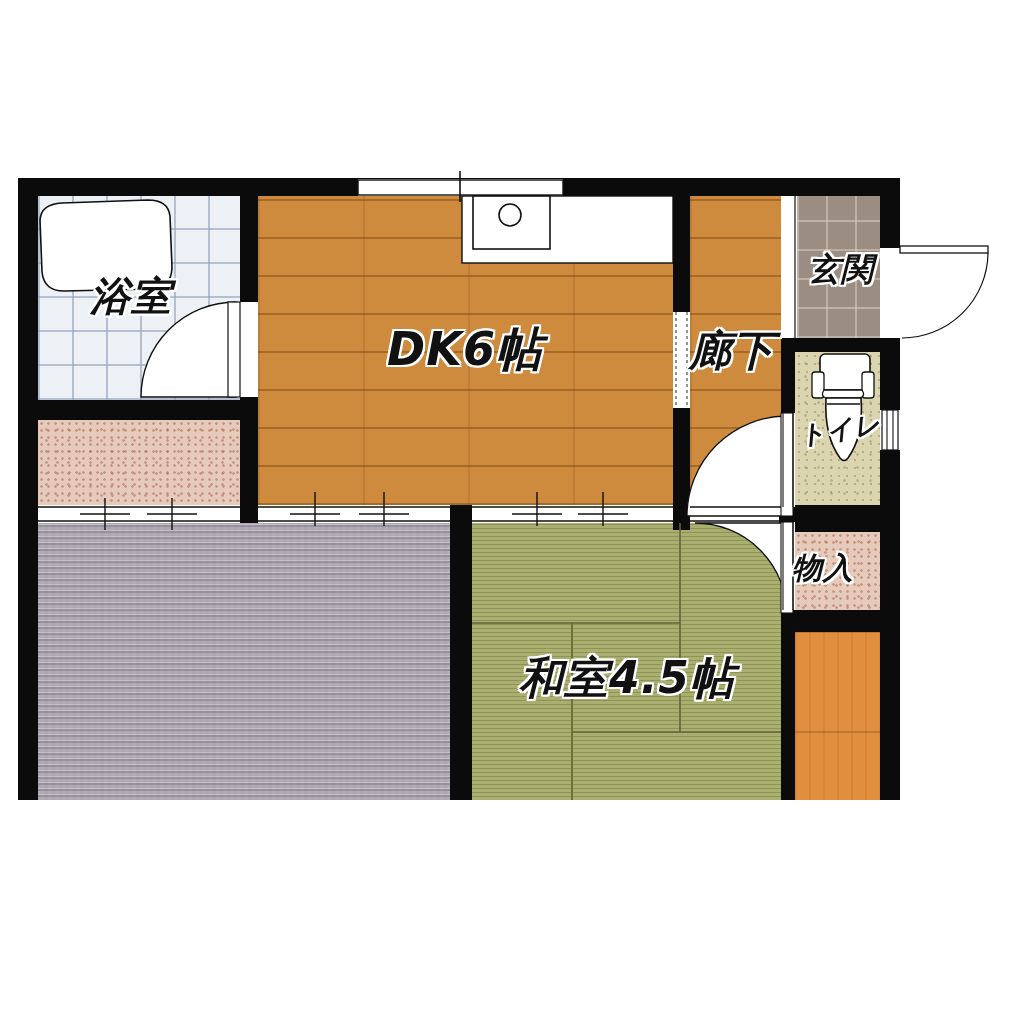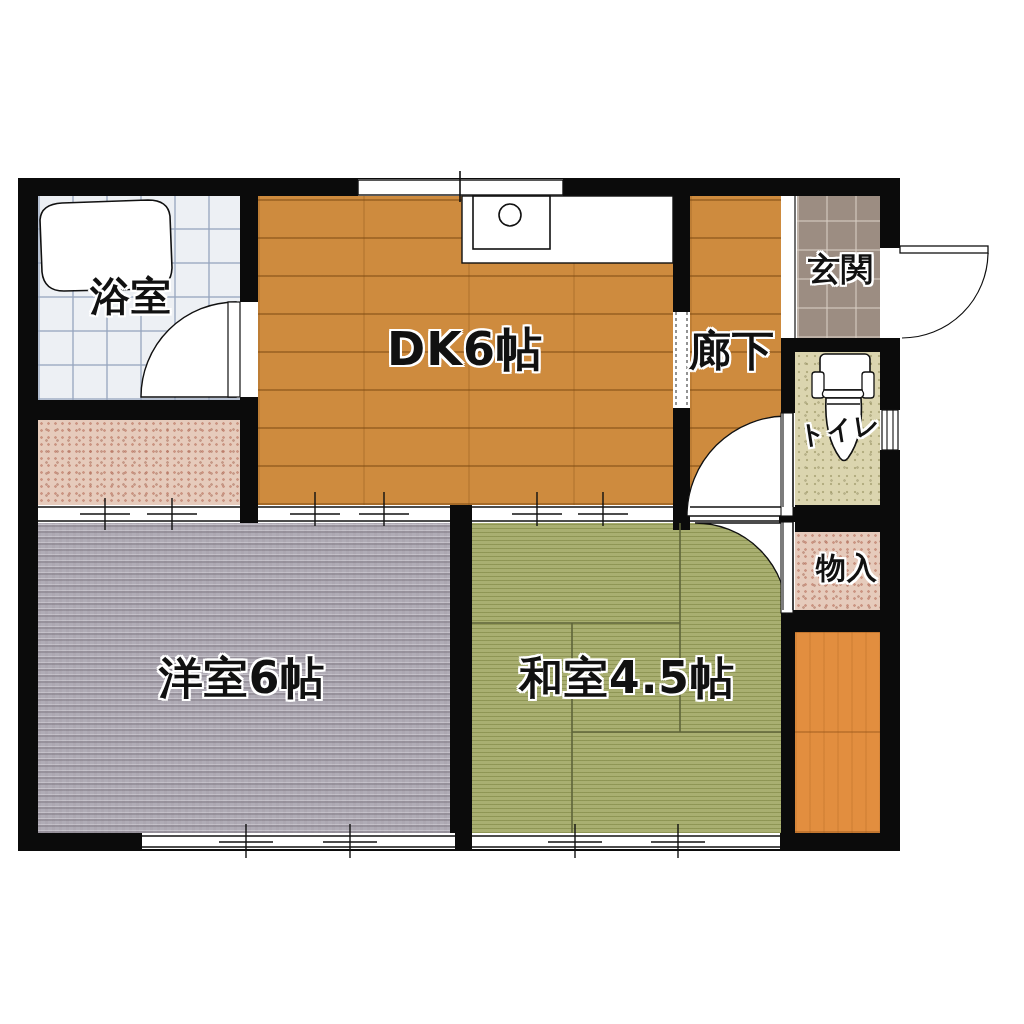--- a/index.html
+++ b/index.html
@@ -3,8 +3,8 @@
 <meta charset="utf-8">
 <style>
   html,body{margin:0;padding:0;background:#fff;}
-  #stage{position:relative;width:1024px;height:1024px;background:#fff;overflow:hidden;
-         font-family:"DejaVu Sans","Liberation Sans",sans-serif;}
+  #stage{position:relative;width:1024px;height:800px;background:#fff;overflow:hidden;
+         font-family:"DejaVu Sans","Liberation Sans",sans-serif;font-style:italic;}
   .abs{position:absolute;}
   
   .wall{position:absolute;background:#0b0b0b;}

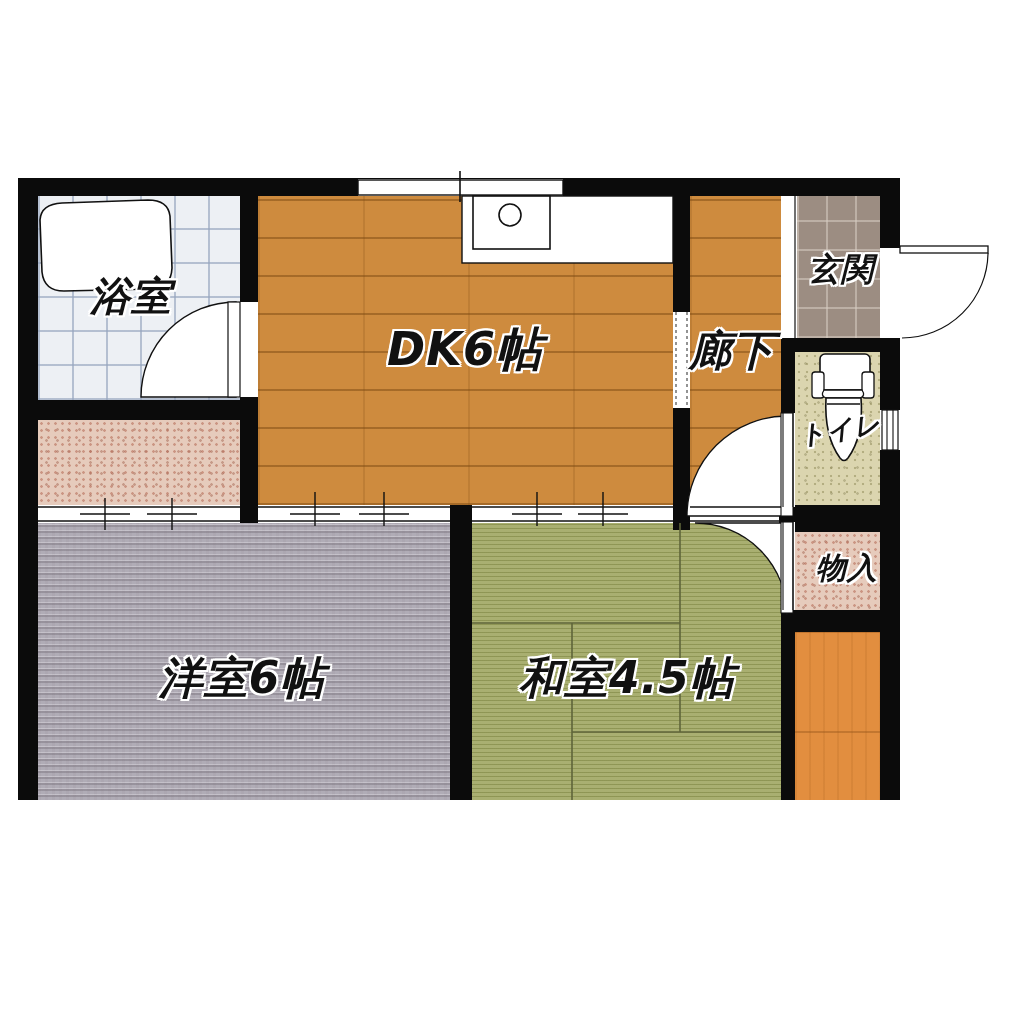--- a/index.html
+++ b/index.html
@@ -231,7 +231,7 @@
   <div class="lbl lbl-42" style="left:732px;top:351px;text-align:right;">廊下</div>
   <div class="lbl lbl-32" style="left:841px;top:270px;">玄関</div>
   <div class="lbl lbl-26" style="left:840px;top:430px;">トイレ</div>
-  <div class="lbl lbl-30" style="left:847px;top:568px;">物入</div>
+  <div class="lbl lbl-30" style="left:823px;top:568px;">物入</div>
   <div class="lbl lbl-44" style="left:242px;top:678px;">洋室6帖</div>
   <div class="lbl lbl-44" style="left:627px;top:678px;">和室4.5帖</div>
 

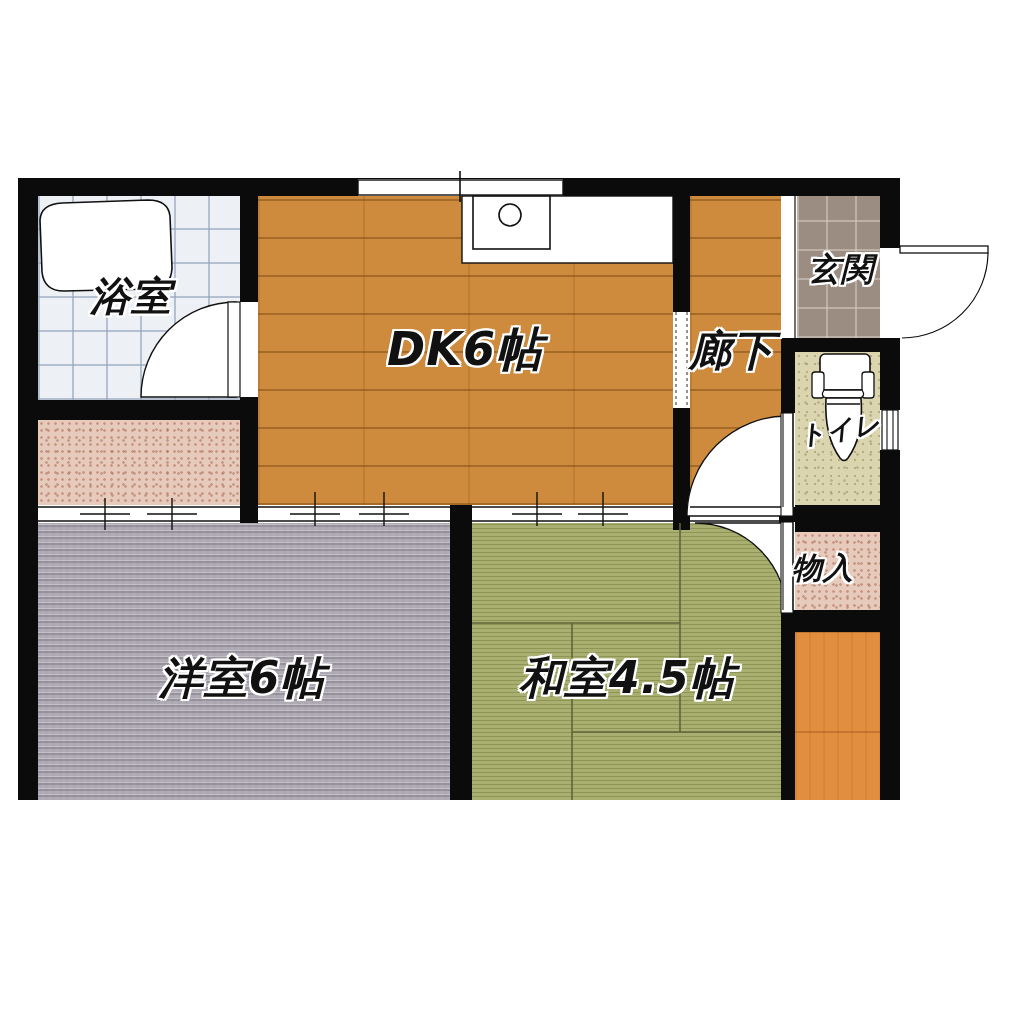--- a/index.html
+++ b/index.html
@@ -232,7 +232,6 @@
   <div class="lbl lbl-32" style="left:841px;top:270px;">玄関</div>
   <div class="lbl lbl-26" style="left:840px;top:430px;">トイレ</div>
   <div class="lbl lbl-30" style="left:823px;top:568px;">物入</div>
-  <div class="lbl lbl-44" style="left:242px;top:678px;">洋室6帖</div>
   <div class="lbl lbl-44" style="left:627px;top:678px;">和室4.5帖</div>
 
 </div>

